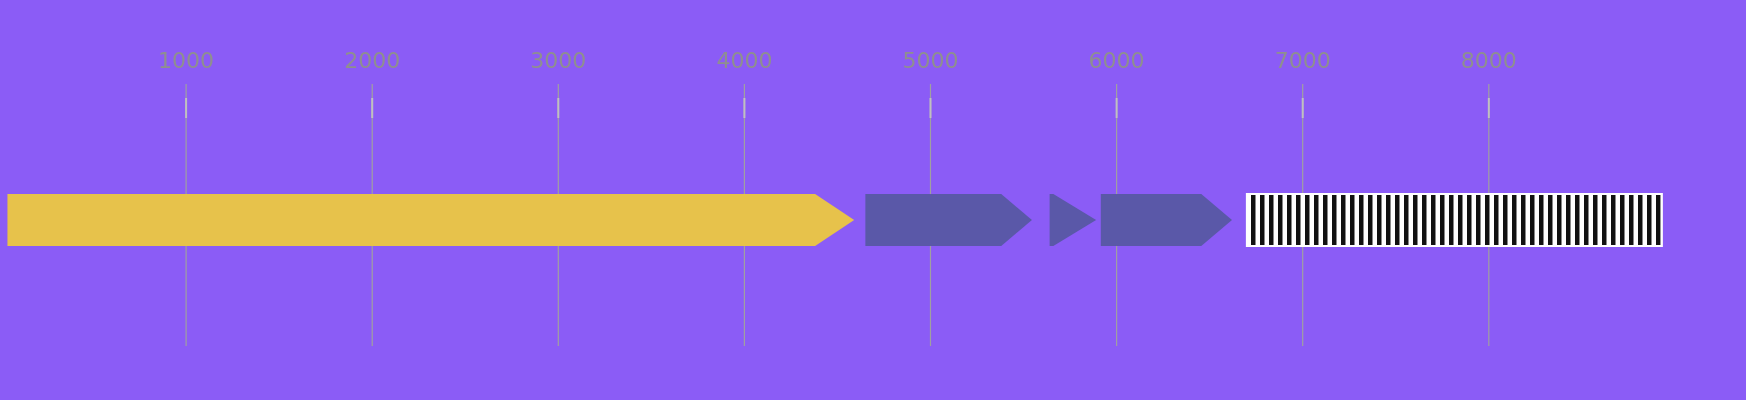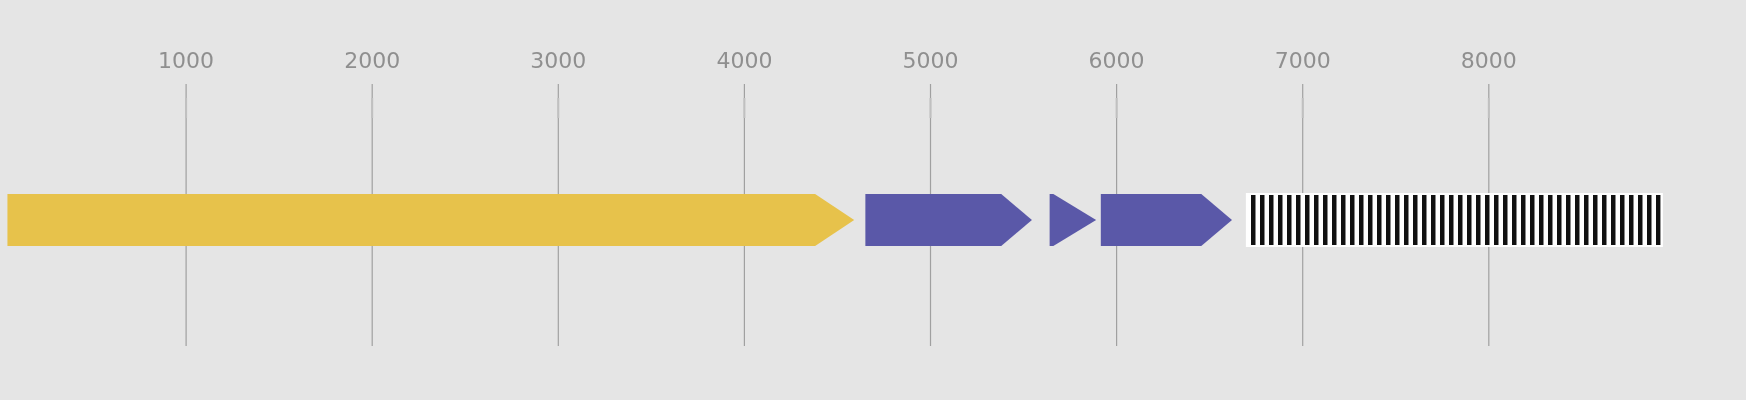--- a/index.html
+++ b/index.html
@@ -11,7 +11,7 @@
     position: relative;
     width: 1746px;
     height: 400px;
-    background: #e5e5e5;
+    background: #8b5cf6;
     overflow: hidden;
     font-family: "DejaVu Sans", sans-serif;
   }

